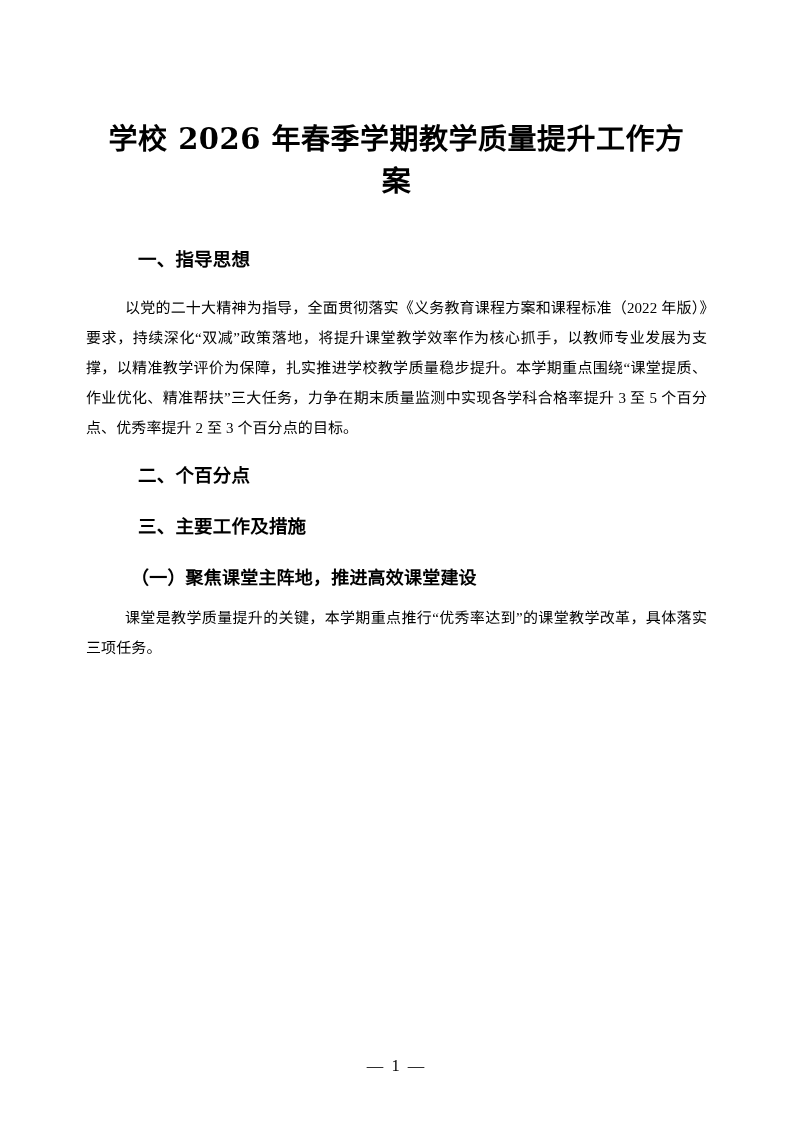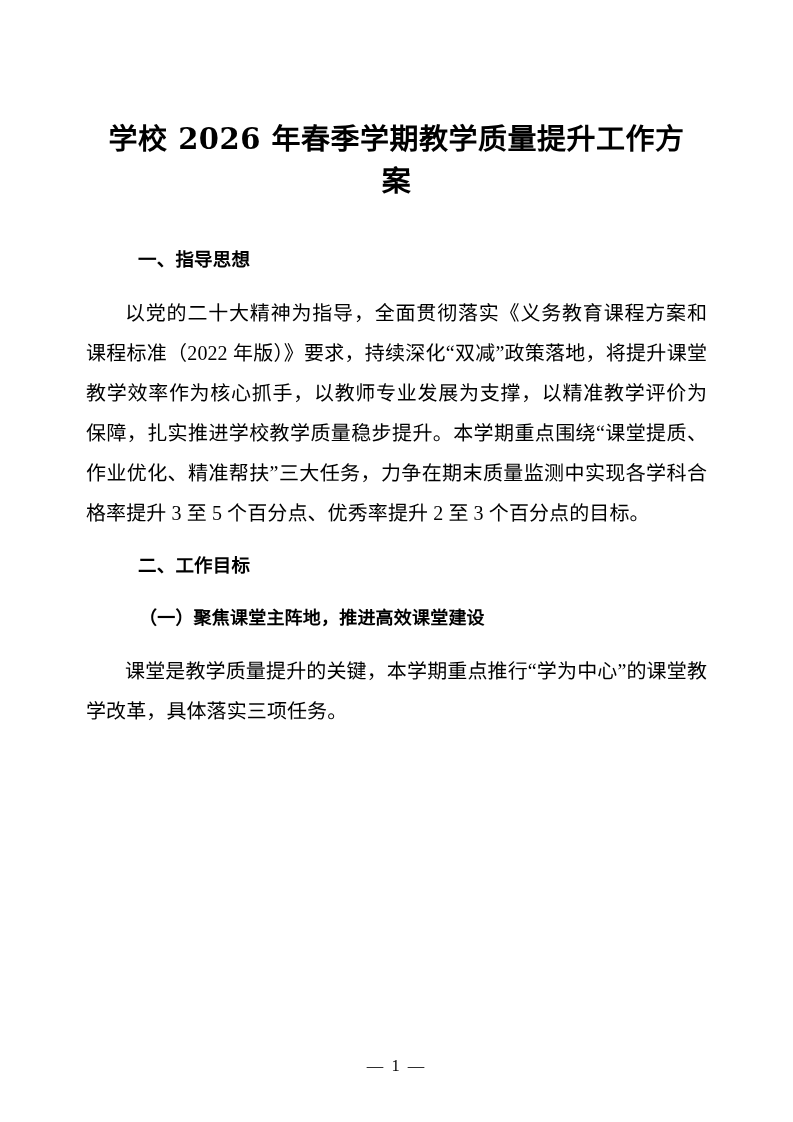--- a/index.html
+++ b/index.html
@@ -52,7 +52,7 @@
   }
   .para {
     font-family: "Liberation Serif", "DejaVu Serif", serif;
-    font-size: 20px;
+    font-size: 15px;
     line-height: 2.0;
     margin: 0;
     text-indent: 39px;

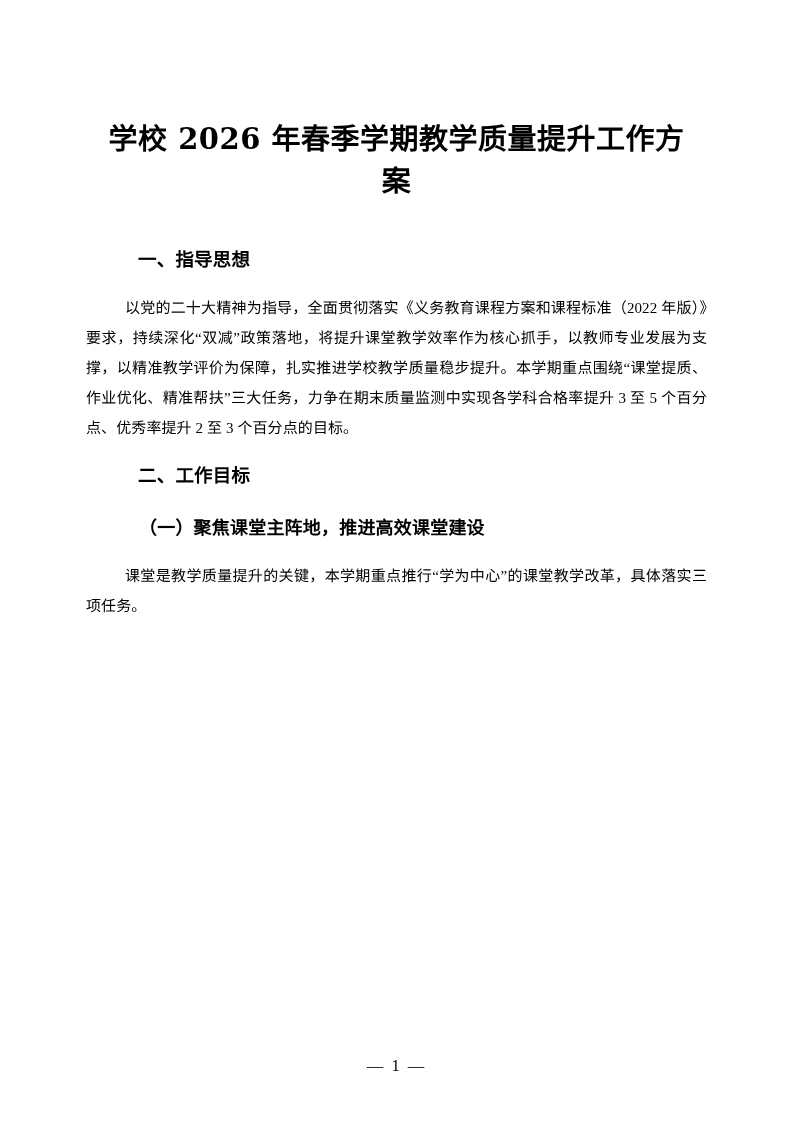--- a/index.html
+++ b/index.html
@@ -81,7 +81,7 @@
   <div class="body-content">
     <p class="heading">一、指导思想</p>
     <p class="para">以党的二十大精神为指导，全面贯彻落实《义务教育课程方案和课程标准（2022 年版）》要求，持续深化“双减”政策落地，将提升课堂教学效率作为核心抓手，以教师专业发展为支撑，以精准教学评价为保障，扎实推进学校教学质量稳步提升。本学期重点围绕“课堂提质、作业优化、精准帮扶”三大任务，力争在期末质量监测中实现各学科合格率提升 3 至 5 个百分点、优秀率提升 2 至 3 个百分点的目标。</p>
-    <p class="heading">二、工作目标</p>
+    <p class="heading">二、个百分点</p>
     <p class="subheading">（一）聚焦课堂主阵地，推进高效课堂建设</p>
     <p class="para">课堂是教学质量提升的关键，本学期重点推行“学为中心”的课堂教学改革，具体落实三项任务。</p>
   </div>

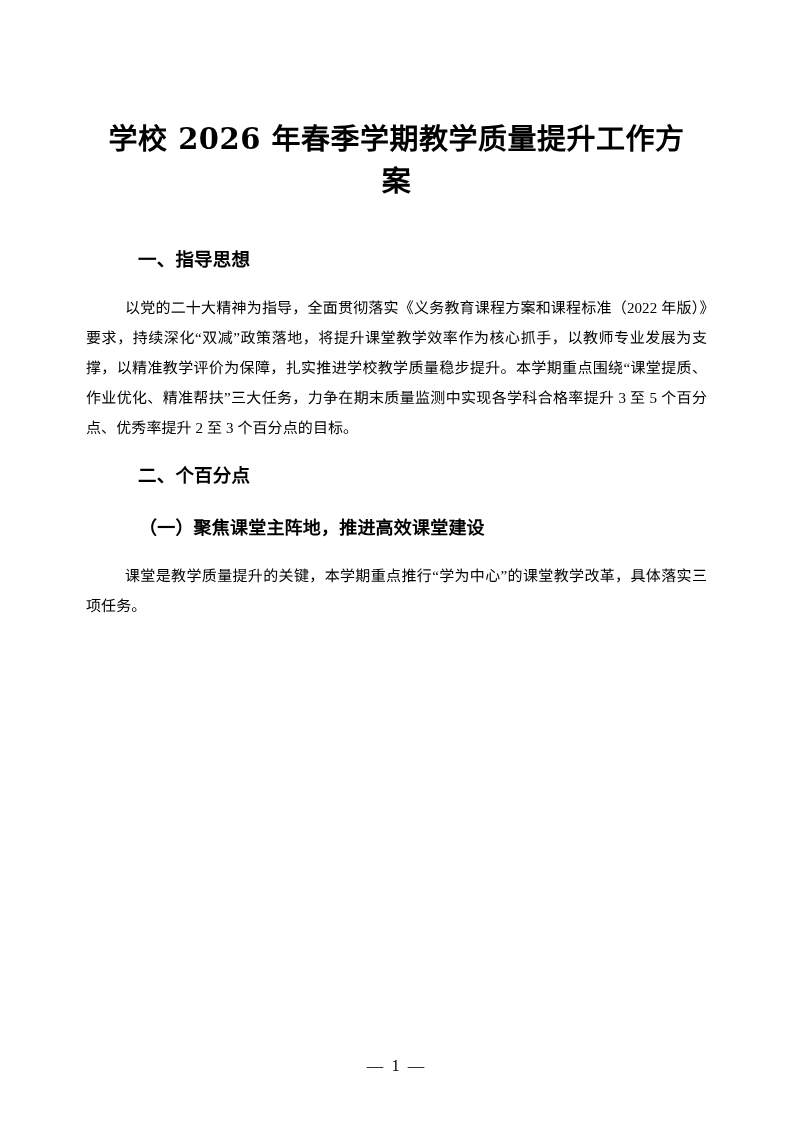--- a/index.html
+++ b/index.html
@@ -82,6 +82,7 @@
     <p class="heading">一、指导思想</p>
     <p class="para">以党的二十大精神为指导，全面贯彻落实《义务教育课程方案和课程标准（2022 年版）》要求，持续深化“双减”政策落地，将提升课堂教学效率作为核心抓手，以教师专业发展为支撑，以精准教学评价为保障，扎实推进学校教学质量稳步提升。本学期重点围绕“课堂提质、作业优化、精准帮扶”三大任务，力争在期末质量监测中实现各学科合格率提升 3 至 5 个百分点、优秀率提升 2 至 3 个百分点的目标。</p>
     <p class="heading">二、个百分点</p>
+    <p class="heading">三、主要工作及措施</p>
     <p class="subheading">（一）聚焦课堂主阵地，推进高效课堂建设</p>
     <p class="para">课堂是教学质量提升的关键，本学期重点推行“学为中心”的课堂教学改革，具体落实三项任务。</p>
   </div>

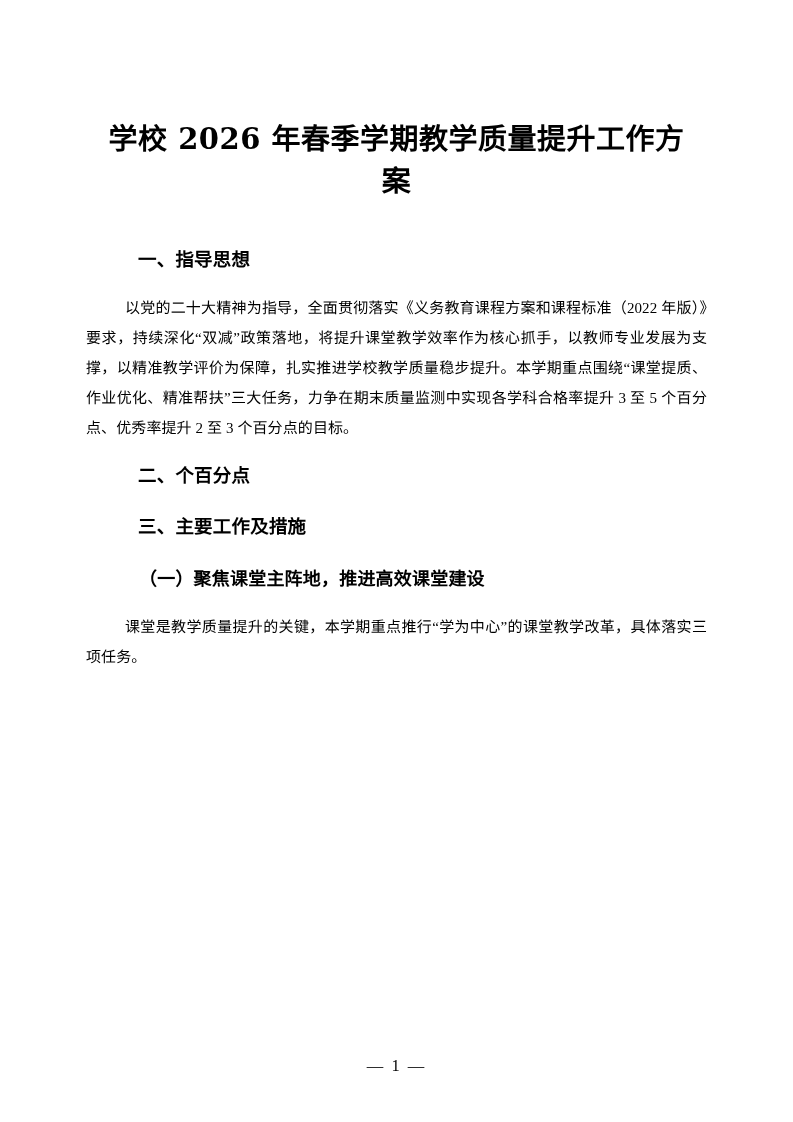--- a/index.html
+++ b/index.html
@@ -46,7 +46,7 @@
     font-size: 18px;
     font-weight: bold;
     line-height: 1.95;
-    margin: 16px;
+    margin: 8px;
     text-indent: 37px;
     letter-spacing: 0.2px;
   }

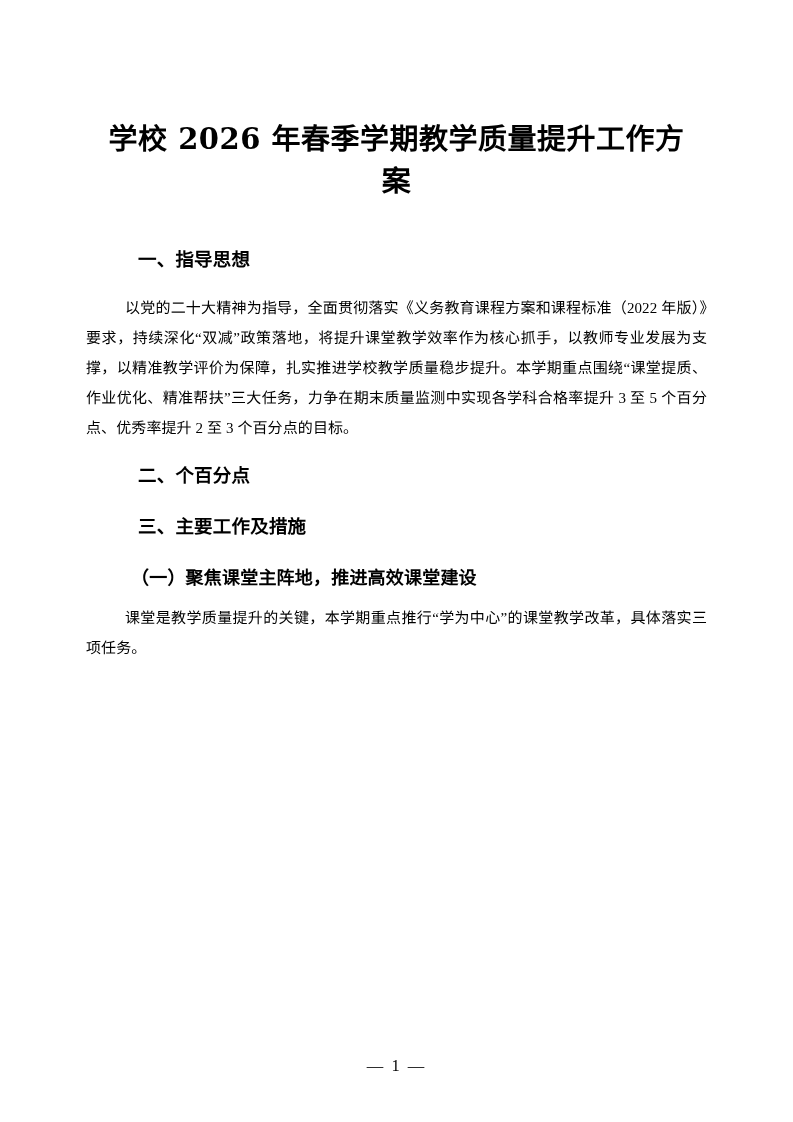--- a/index.html
+++ b/index.html
@@ -84,7 +84,7 @@
     <p class="heading">二、个百分点</p>
     <p class="heading">三、主要工作及措施</p>
     <p class="subheading">（一）聚焦课堂主阵地，推进高效课堂建设</p>
-    <p class="para">课堂是教学质量提升的关键，本学期重点推行“学为中心”的课堂教学改革，具体落实三项任务。</p>
+    <p class="para">课堂是教学质量提升的关键，本学期重点推行“优秀率达到”的课堂教学改革，具体落实三项任务。</p>
   </div>
 
   <div class="footer">— 1 —</div>

